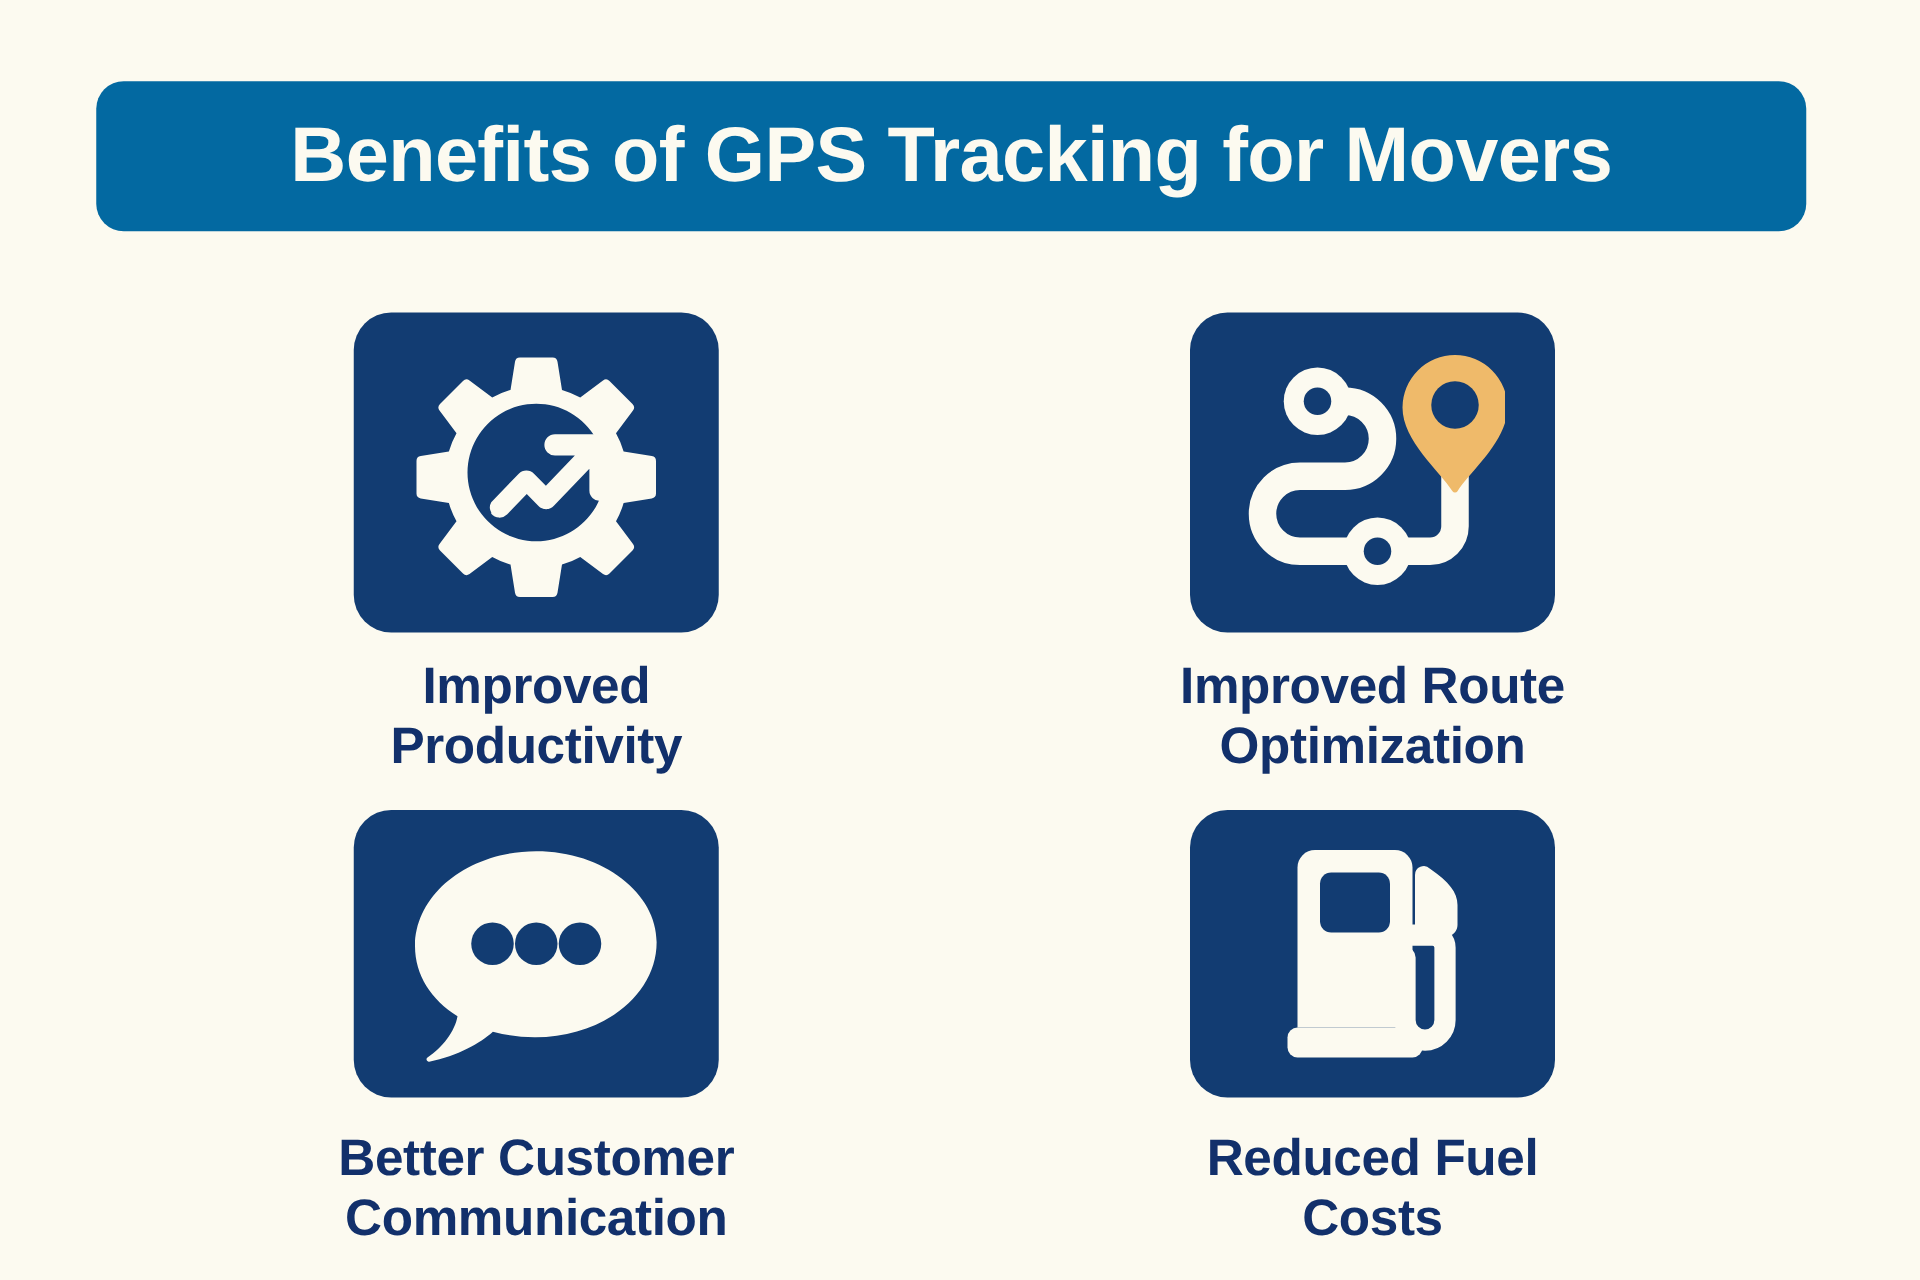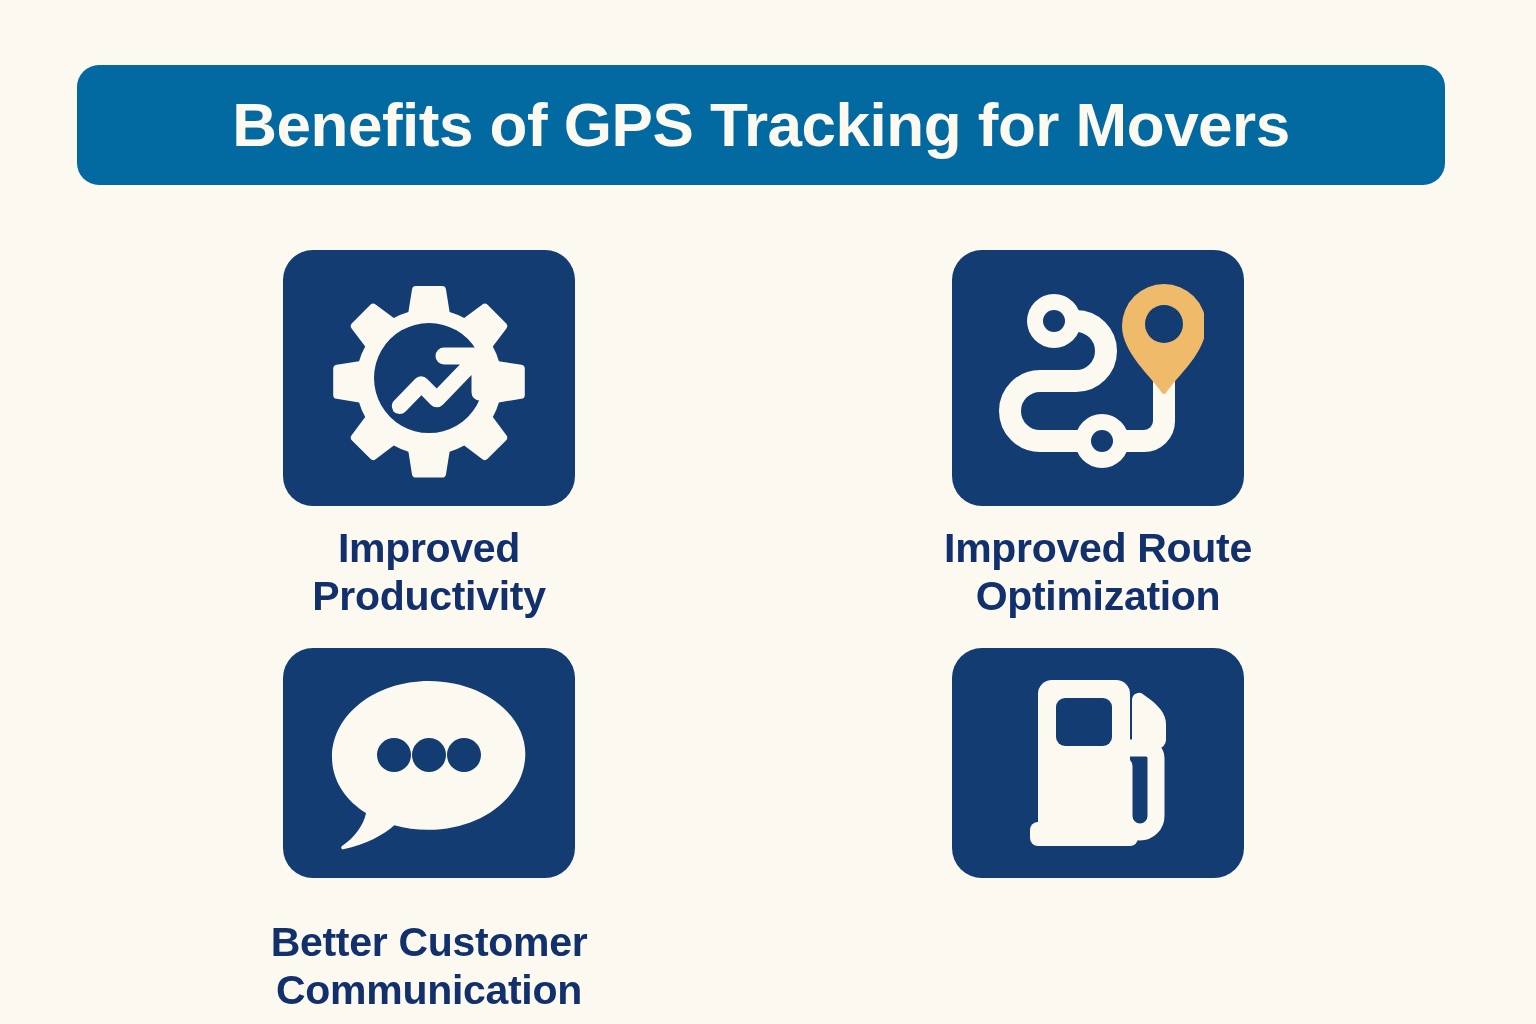--- a/index.html
+++ b/index.html
@@ -53,7 +53,7 @@
   }
   .card-tl { left: 243px;  top: 250px; width: 372px; }
   .card-tr { left: 912px;  top: 250px; width: 372px; }
-  .card-bl { left: 243px;  top: 648px; width: 372px; gap: 16px; }
+  .card-bl { left: 243px;  top: 648px; width: 372px; }
   .card-br { left: 912px;  top: 648px; width: 372px; }
 
   .icon-tile {

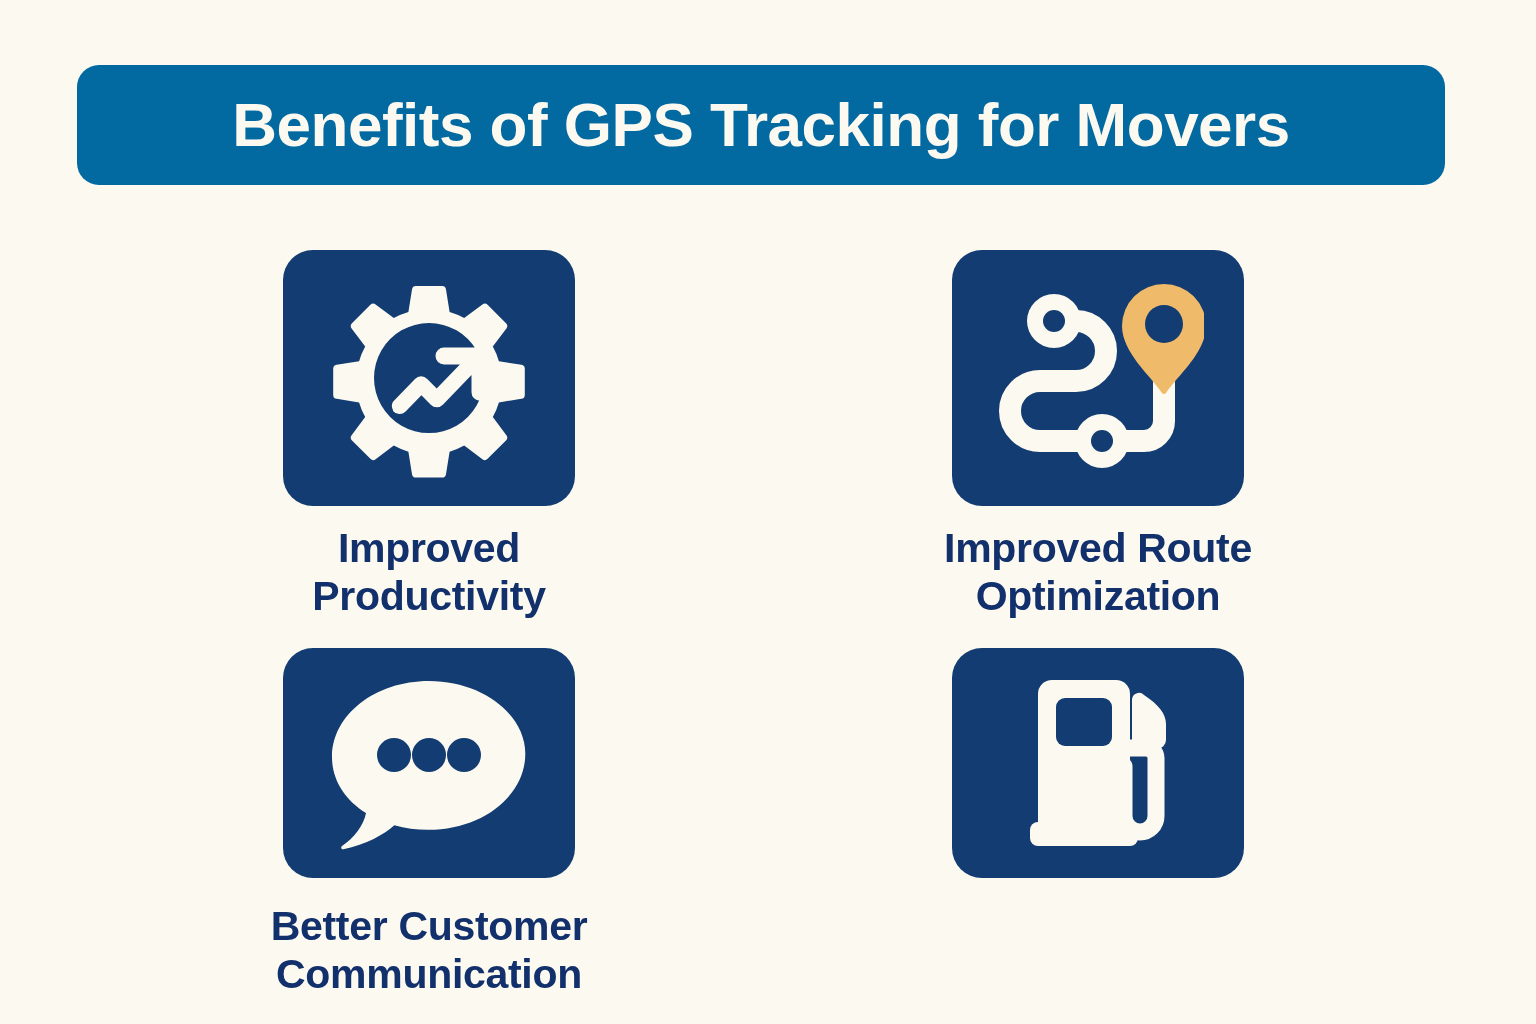--- a/index.html
+++ b/index.html
@@ -151,6 +151,8 @@
         <path d="M146 23 a7 7 0 0 0 -12 5 v40 a9 9 0 0 0 9 9 h16 a9 9 0 0 0 9 -9 V52 c0 -10 -7 -19 -22 -29 z" fill="#FCFAF0"></path>
       </svg>
     </div>
+    <div class="card-label tight">Reduced Fuel
+Costs</div>
   </div>
 
 </div>

